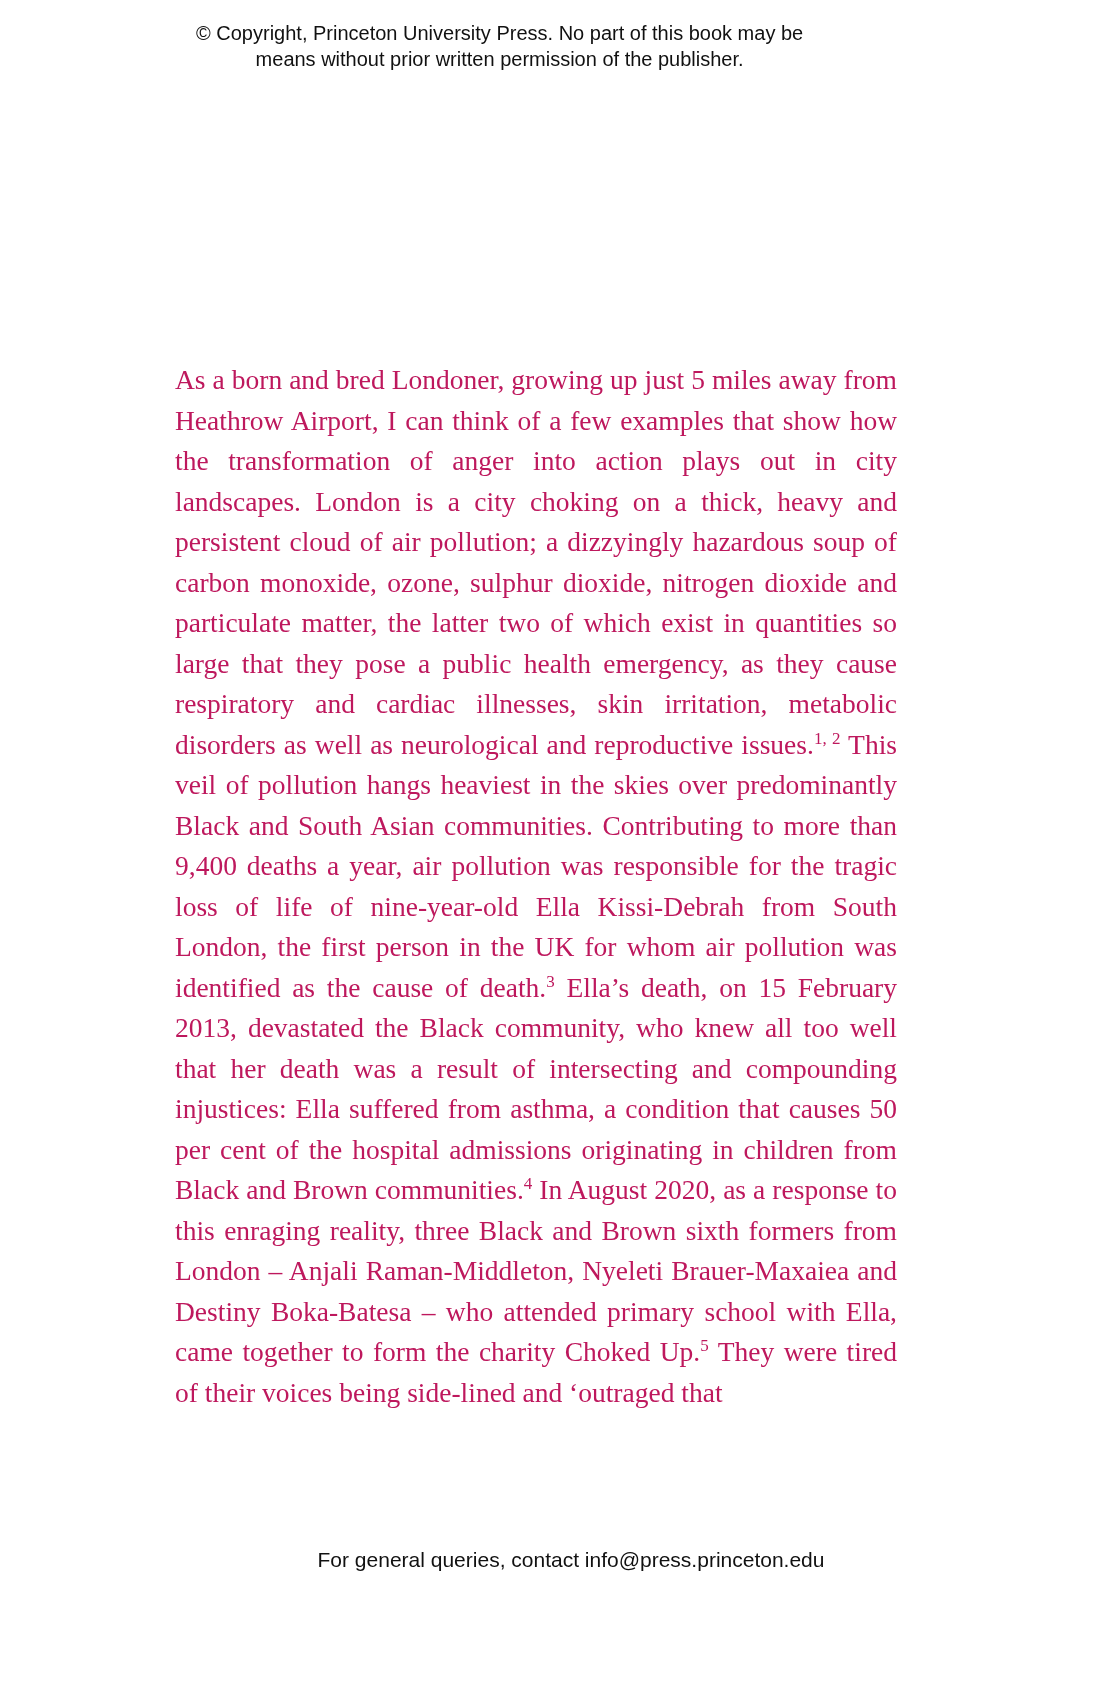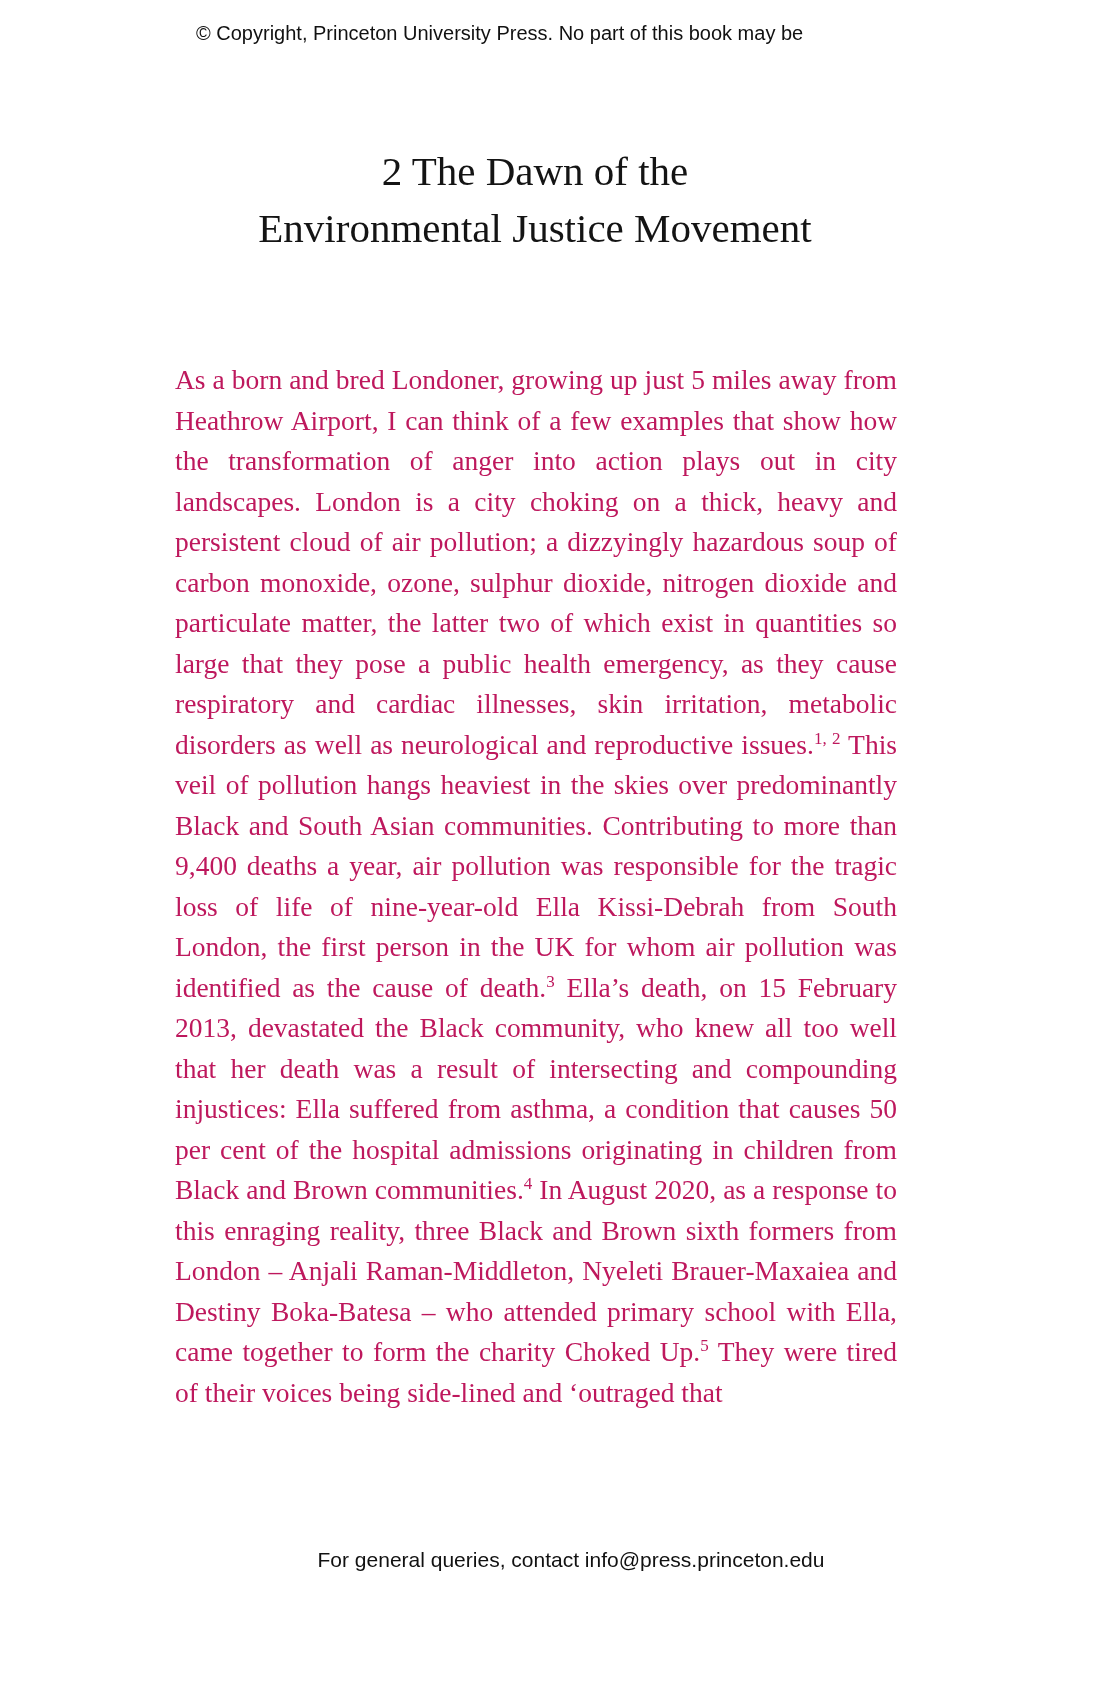--- a/index.html
+++ b/index.html
@@ -69,6 +69,7 @@
 
   <div class="copyright">
     <div>© Copyright, Princeton University Press. No part of this book may be</div>
+    <div>means without prior written permission of the publisher.</div>
   </div>
 
   <div class="chapter-title">

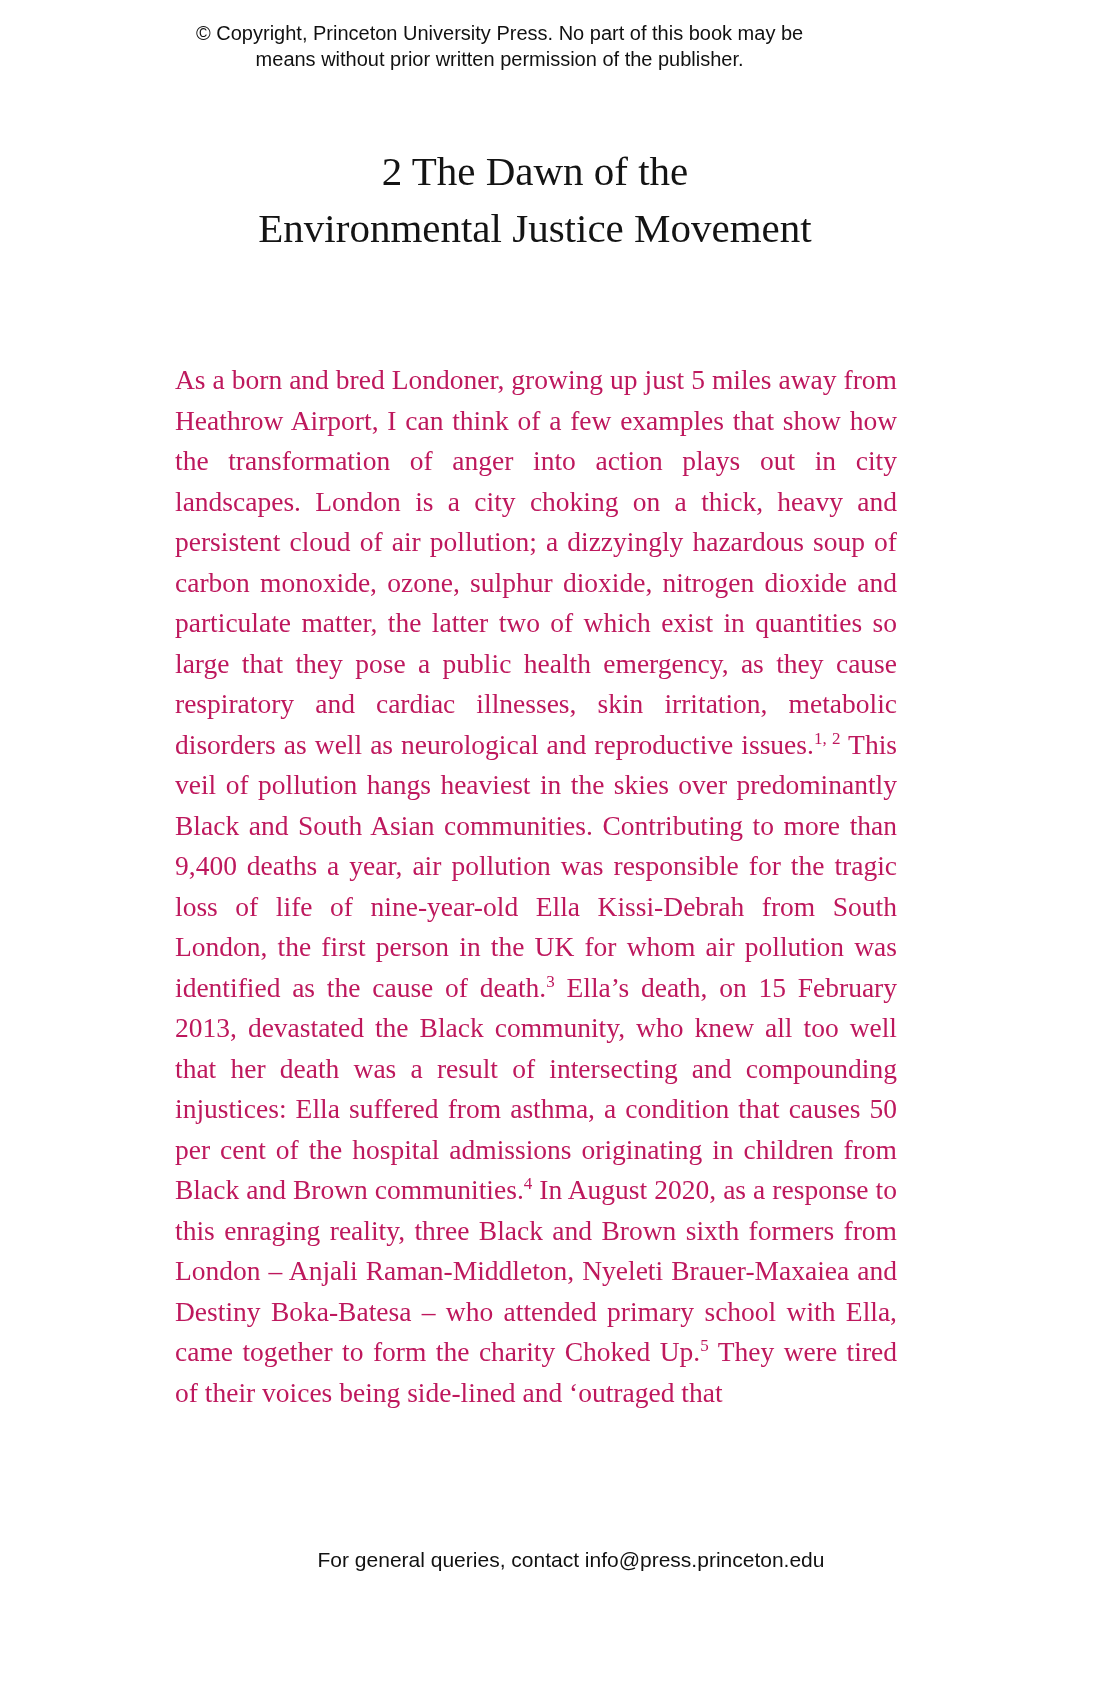--- a/index.html
+++ b/index.html
@@ -72,10 +72,6 @@
     <div>means without prior written permission of the publisher.</div>
   </div>
 
-  <div class="chapter-title">
-    <div>2 The Dawn of the</div>
-    <div>Environmental Justice Movement</div>
-  </div>
 
   <p class="body-text"><span>As a born and bred Londoner, growing up just 5 miles away from Heathrow Airport, I can think of a few examples that show how the transformation of anger into action plays out in city landscapes. London is a city choking on a thick, heavy and persistent cloud of air pollution; a dizzyingly hazardous soup of carbon monoxide, ozone, sulphur dioxide, nitrogen dioxide and particulate matter, the latter two of which exist in quantities so large that they pose a public health emergency, as they cause respiratory and cardiac illnesses, skin irritation, metabolic disorders as well as neurological and reproductive issues.</span><sup>1, 2</sup><span> This veil of pollution hangs heaviest in the skies over predominantly Black and South Asian communities. Contributing to more than 9,400 deaths a year, air pollution was responsible for the tragic loss of life of nine-year-old Ella Kissi-Debrah from South London, the first person in the UK for whom air pollution was identified as the cause of death.</span><sup>3</sup><span> Ella’s death, on 15 February 2013, devastated the Black community, who knew all too well that her death was a result of intersecting and compounding injustices: Ella suffered from asthma, a condition that causes 50 per cent of the hospital admissions originating in children from Black and Brown communities.</span><sup>4</sup><span> In August 2020, as a response to this enraging reality, three Black and Brown sixth formers from London – Anjali Raman-Middleton, Nyeleti Brauer-Maxaiea and Destiny Boka-Batesa – who attended primary school with Ella, came together to form the charity Choked Up.</span><sup>5</sup><span> They were tired of their voices being side-lined and ‘outraged that</span></p>
 

